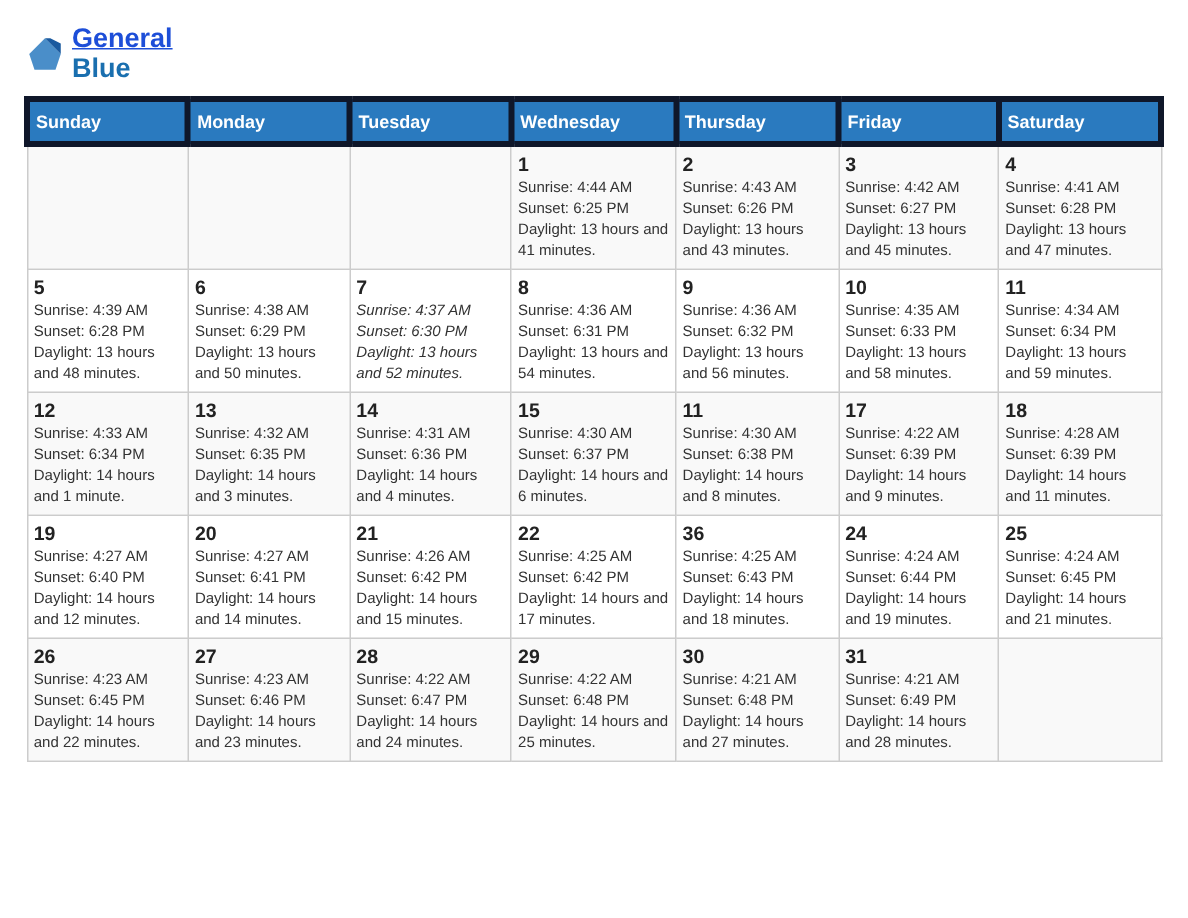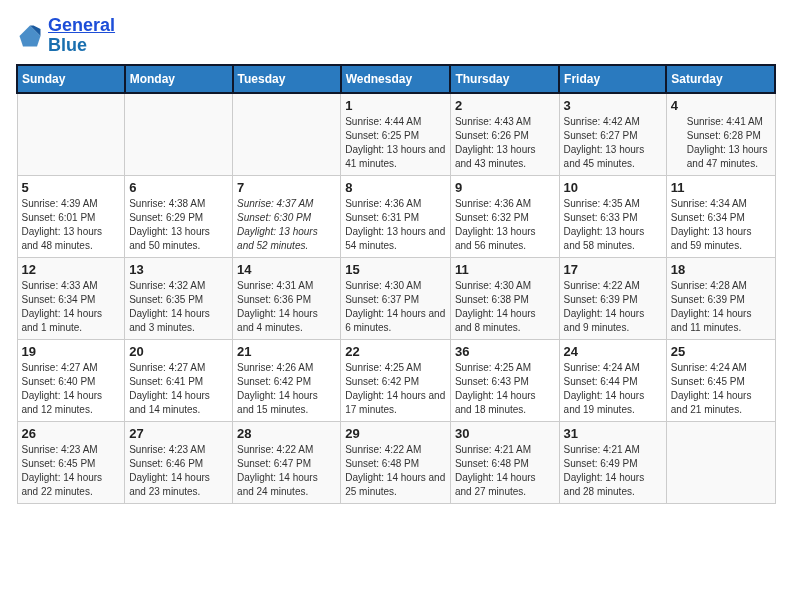--- a/index.html
+++ b/index.html
@@ -55,7 +55,7 @@
       font-weight: bold;
       padding: 6px 4px;
       text-align: left;
-      border: 2px solid #0f172a;
+      border: 4px solid #0f172a;
     }
     tbody tr td {
       vertical-align: top;

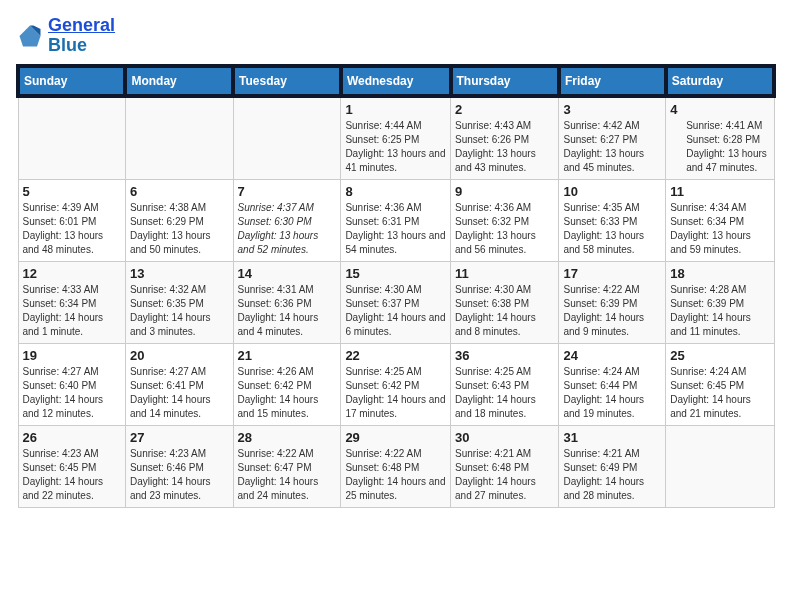--- a/index.html
+++ b/index.html
@@ -138,7 +138,7 @@
         </td>
         <td>
           <span class="day-num">4</span>
-          <div class="day-info" style="white-space: pre-line; margin-left: 16px;">Sunrise: 4:41 AM
+          <div class="day-info" style="white-space: pre-line;">Sunrise: 4:41 AM
 Sunset: 6:28 PM
 Daylight: 13 hours and 47 minutes.</div>
         </td>

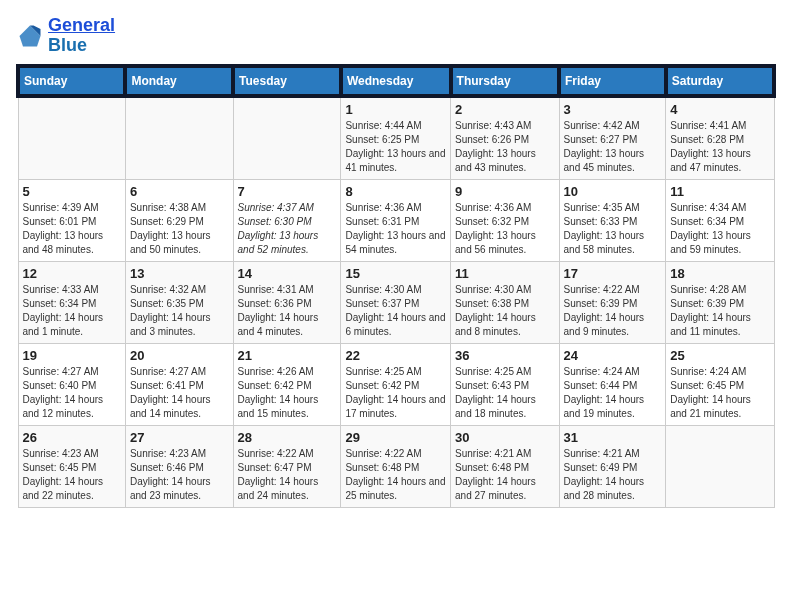--- a/index.html
+++ b/index.html
@@ -147,7 +147,7 @@
         <td>
           <span class="day-num">5</span>
           <div class="day-info" style="white-space: pre-line;">Sunrise: 4:39 AM
-Sunset: 6:01 PM
+Sunset: 6:28 PM
 Daylight: 13 hours and 48 minutes.</div>
         </td>
         <td>

